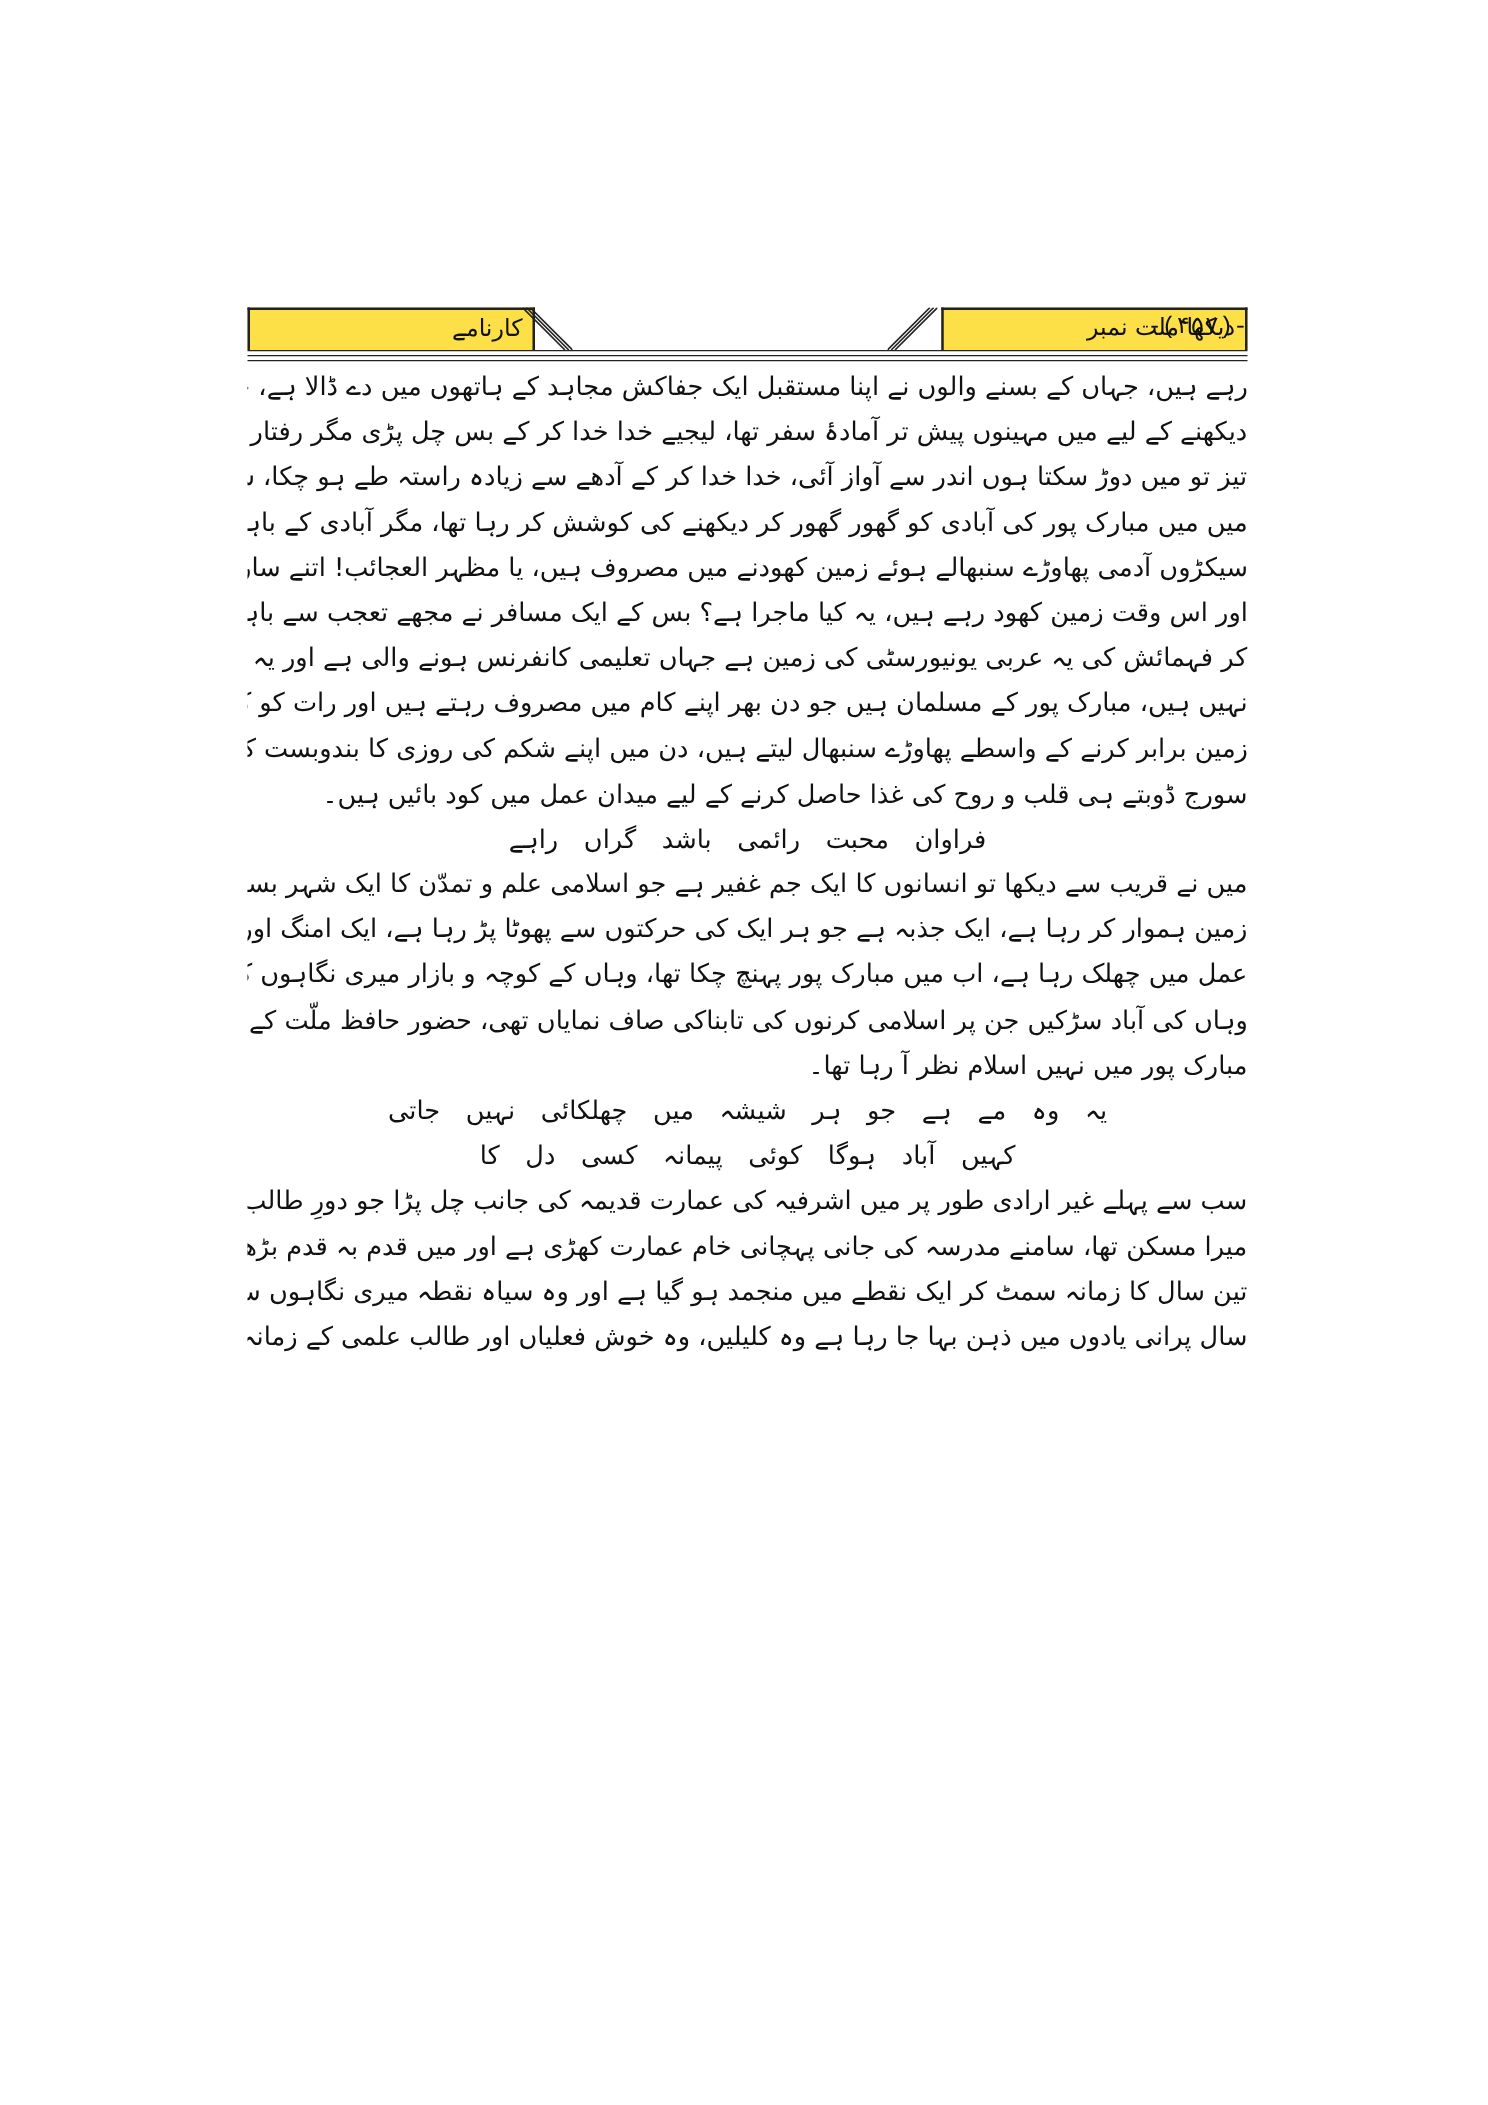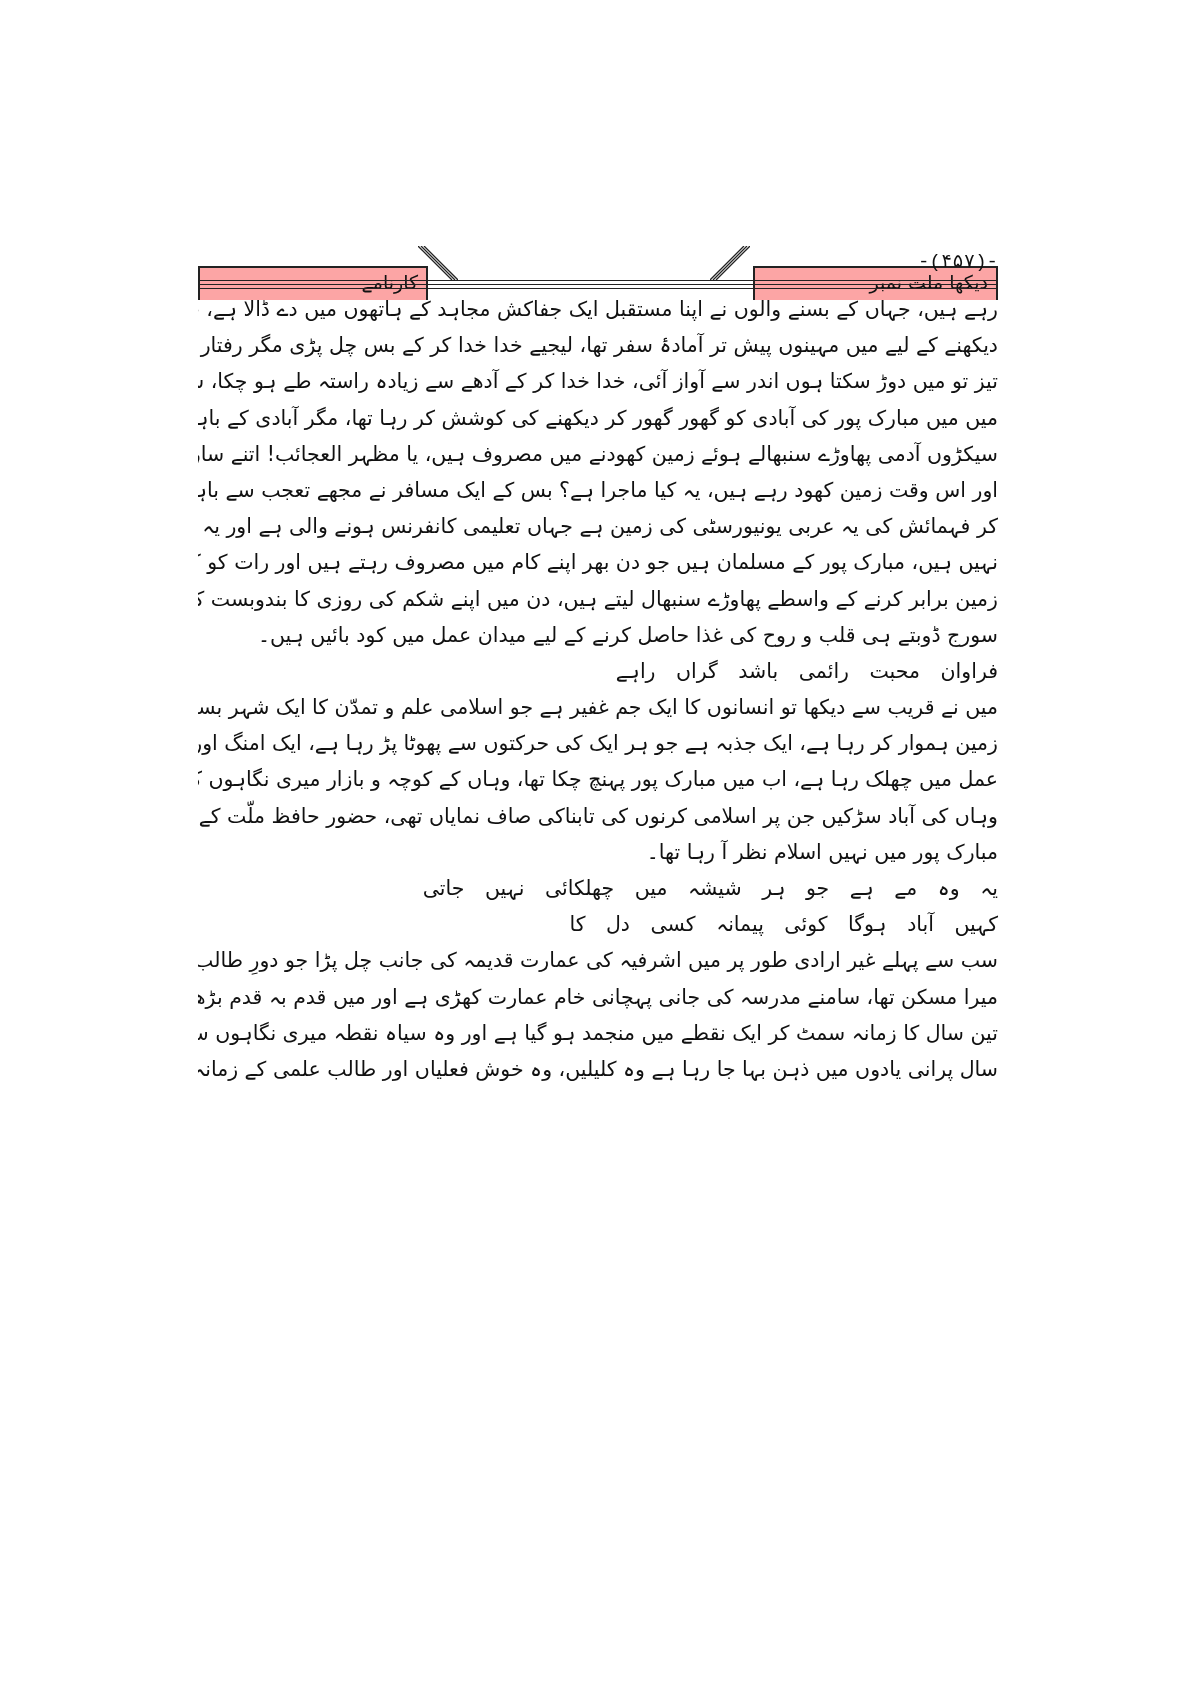--- a/index.html
+++ b/index.html
@@ -8,7 +8,7 @@
 
   
   .header { position: absolute; left: 198px; top: 246px; width: 800px; height: 34px; }
-  .hbox { position: absolute; top: 0; height: 34px; border: 2px solid #222; border-bottom: none; background: #fca5a5; box-sizing: border-box; margin-top: 20px; }
+  .hbox { position: absolute; top: 0; height: 34px; border: 2px solid #222; border-bottom: none; background: #fde047; box-sizing: border-box; }
   .hbox-right { right: 0; width: 245px; border-right: 2px solid #222; }
   .hbox-left { left: 0; width: 230px; }
   .htext { position: absolute; top: 3px; font-family: "DejaVu Sans", sans-serif; font-size: 19px; direction: rtl; white-space: nowrap; }

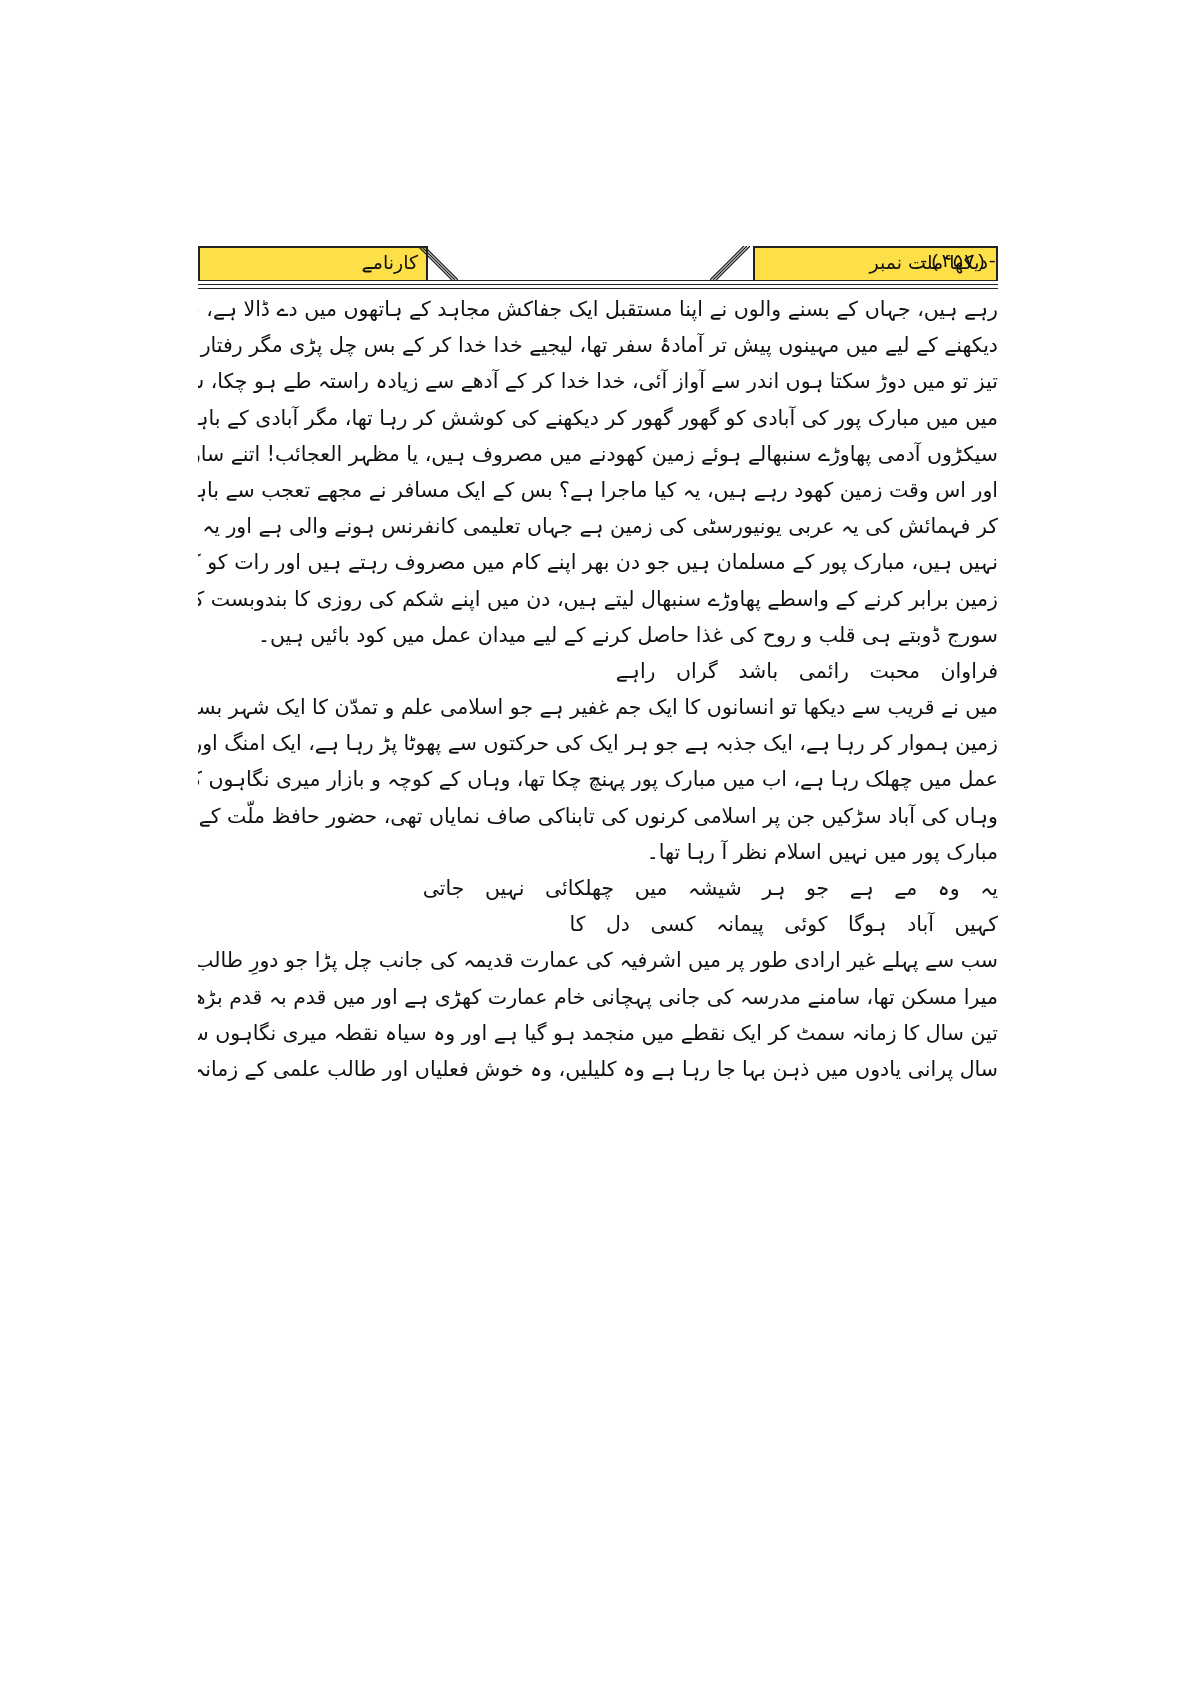--- a/index.html
+++ b/index.html
@@ -26,7 +26,7 @@
     font-family: "DejaVu Sans", sans-serif; font-size: 20.5px; line-height: 36.2px; }
   .line { display: block; text-align: justify; text-align-last: justify; white-space: nowrap; overflow: hidden; height: 36.2px; }
   .line.last { text-align-last: right; }
-  .verse { display: block; white-space: nowrap; height: 36.2px; word-spacing: 14px; }
+  .verse { display: block; text-align: center; white-space: nowrap; height: 36.2px; word-spacing: 14px; }
 </style>
 </head>
 <body>

